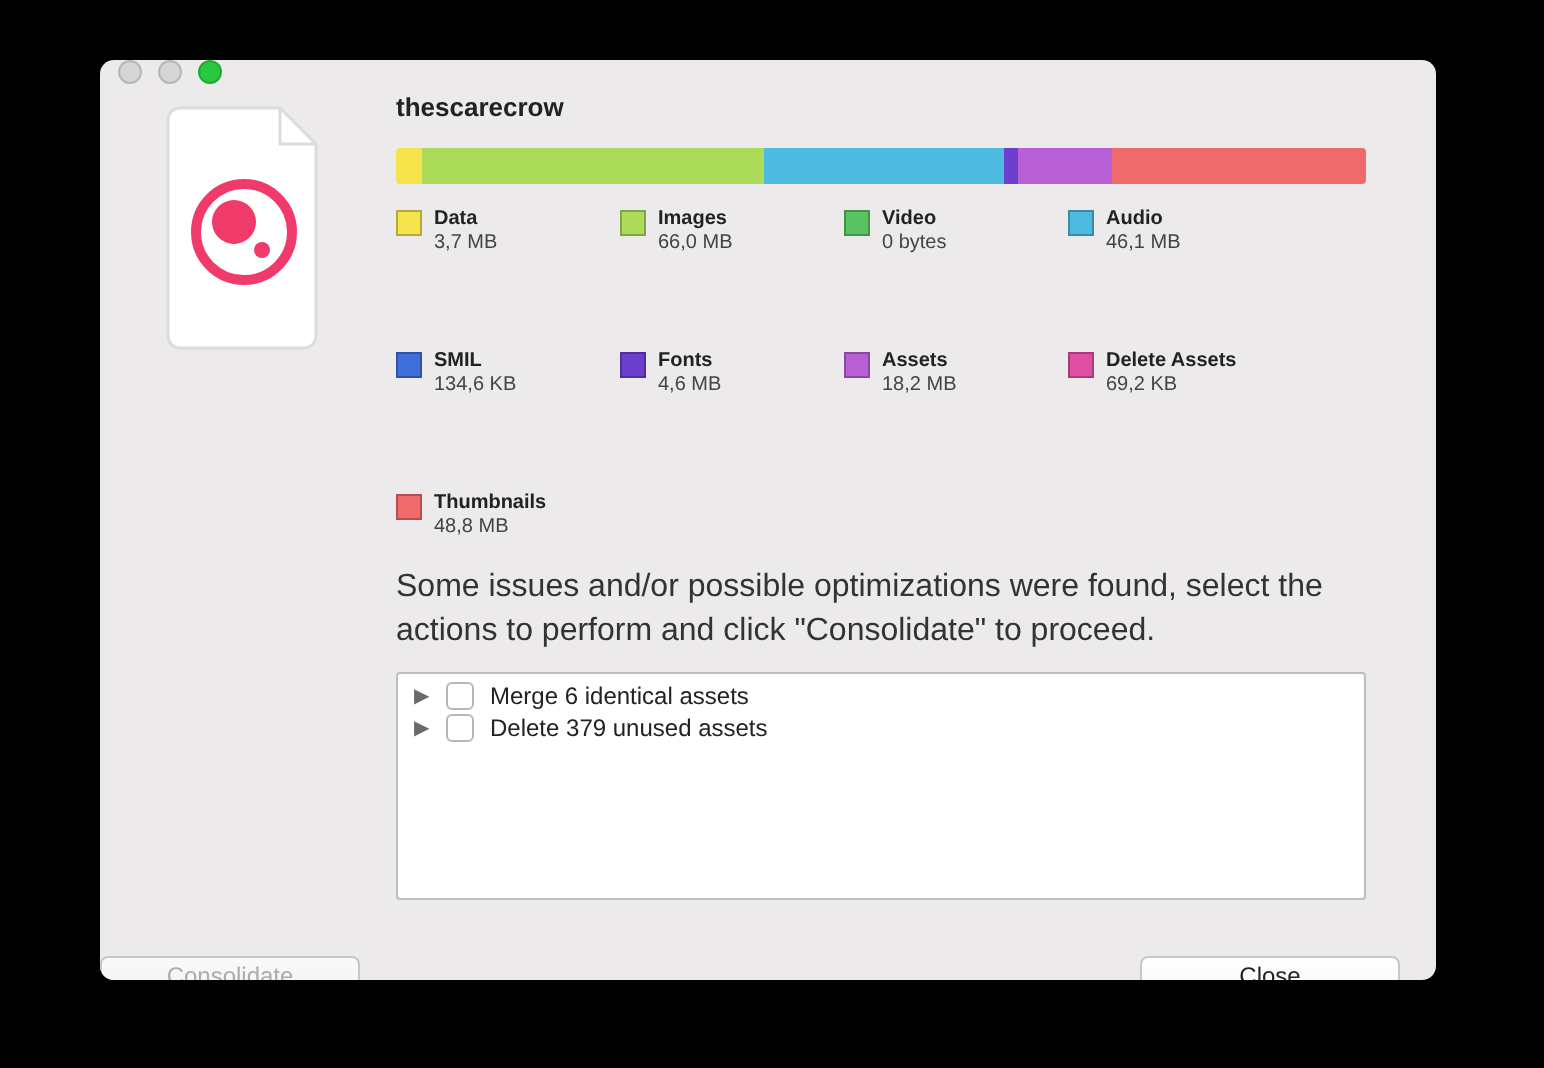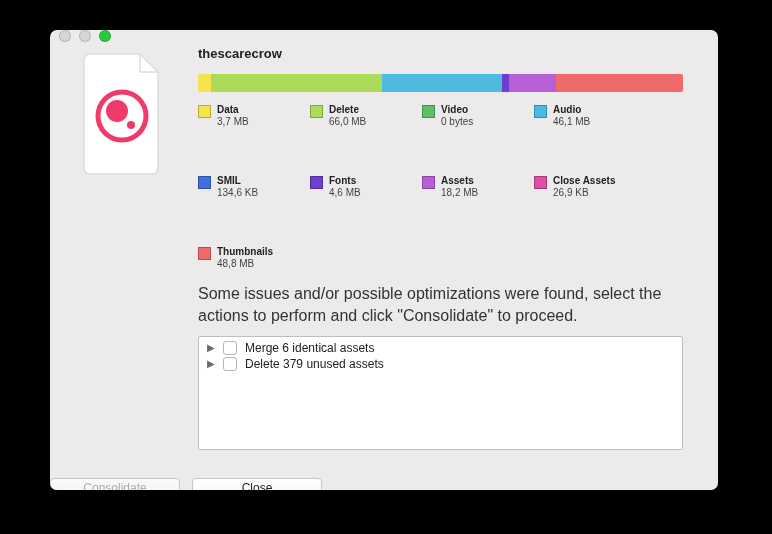--- a/index.html
+++ b/index.html
@@ -208,7 +208,7 @@
           <div class="legend-item">
             <div class="swatch" style="background: rgb(172, 219, 89);"></div>
             <div class="legend-text">
-              <span class="legend-name">Delete</span>
+              <span class="legend-name">Images</span>
               <span class="legend-size">66,0 MB</span>
             </div>
           </div>

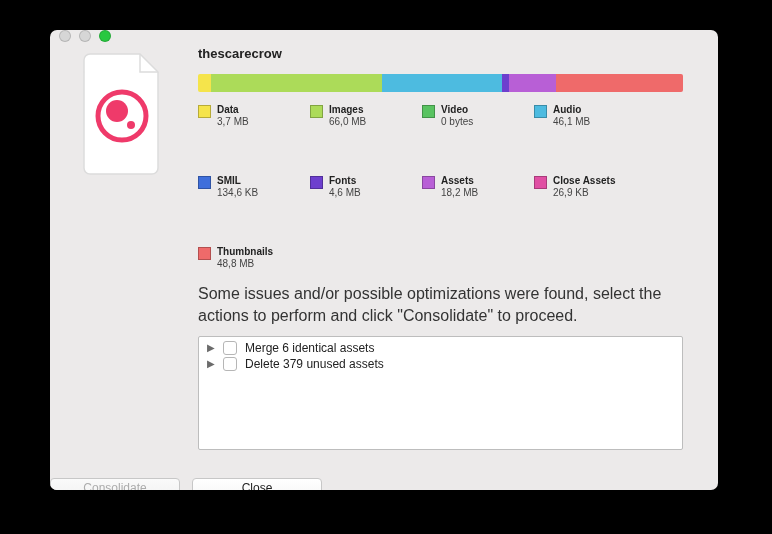--- a/index.html
+++ b/index.html
@@ -250,7 +250,7 @@
           <div class="legend-item">
             <div class="swatch" style="background: rgb(224, 79, 163);"></div>
             <div class="legend-text">
-              <span class="legend-name">Close Assets</span>
+              <span class="legend-name">Delete Assets</span>
               <span class="legend-size">26,9 KB</span>
             </div>
           </div>

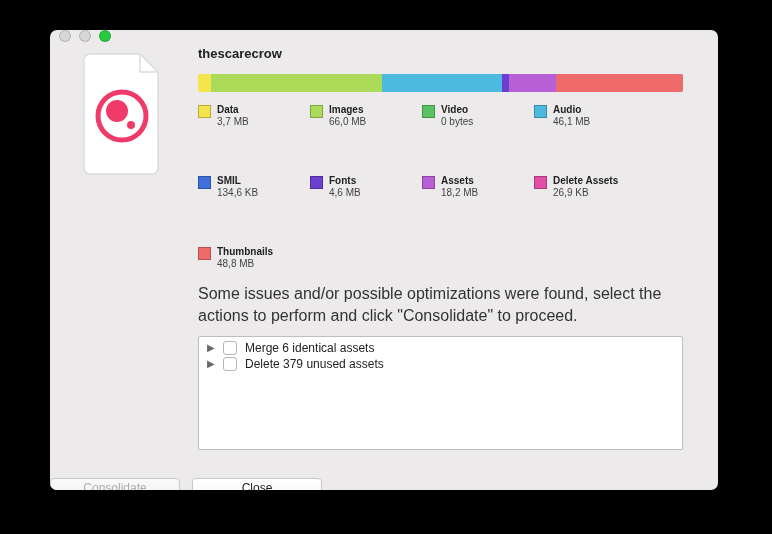--- a/index.html
+++ b/index.html
@@ -251,7 +251,7 @@
             <div class="swatch" style="background: rgb(224, 79, 163);"></div>
             <div class="legend-text">
               <span class="legend-name">Delete Assets</span>
-              <span class="legend-size">26,9 KB</span>
+              <span class="legend-size">69,2 KB</span>
             </div>
           </div>
           <div class="legend-item">

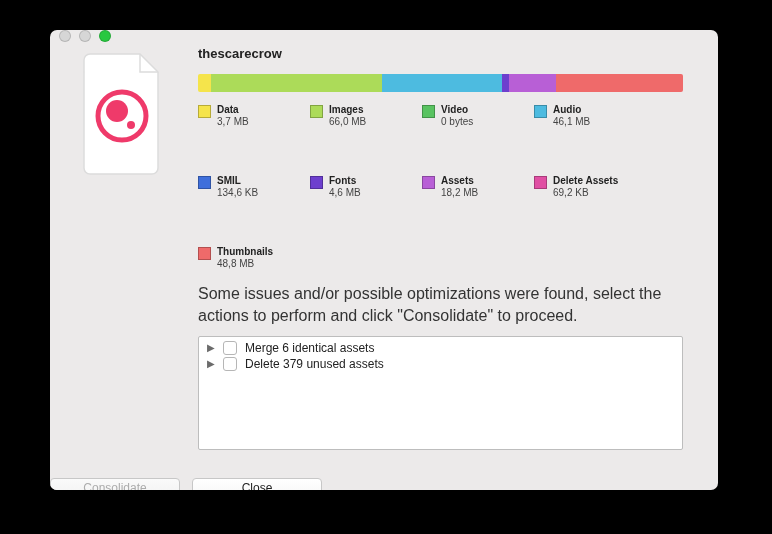--- a/index.html
+++ b/index.html
@@ -137,7 +137,7 @@
   }
   .buttons {
     display: flex;
-    justify-content: flex-start;
+    justify-content: space-between;
     gap: 12px;
     padding: 14px 18px 0 0;
   }

